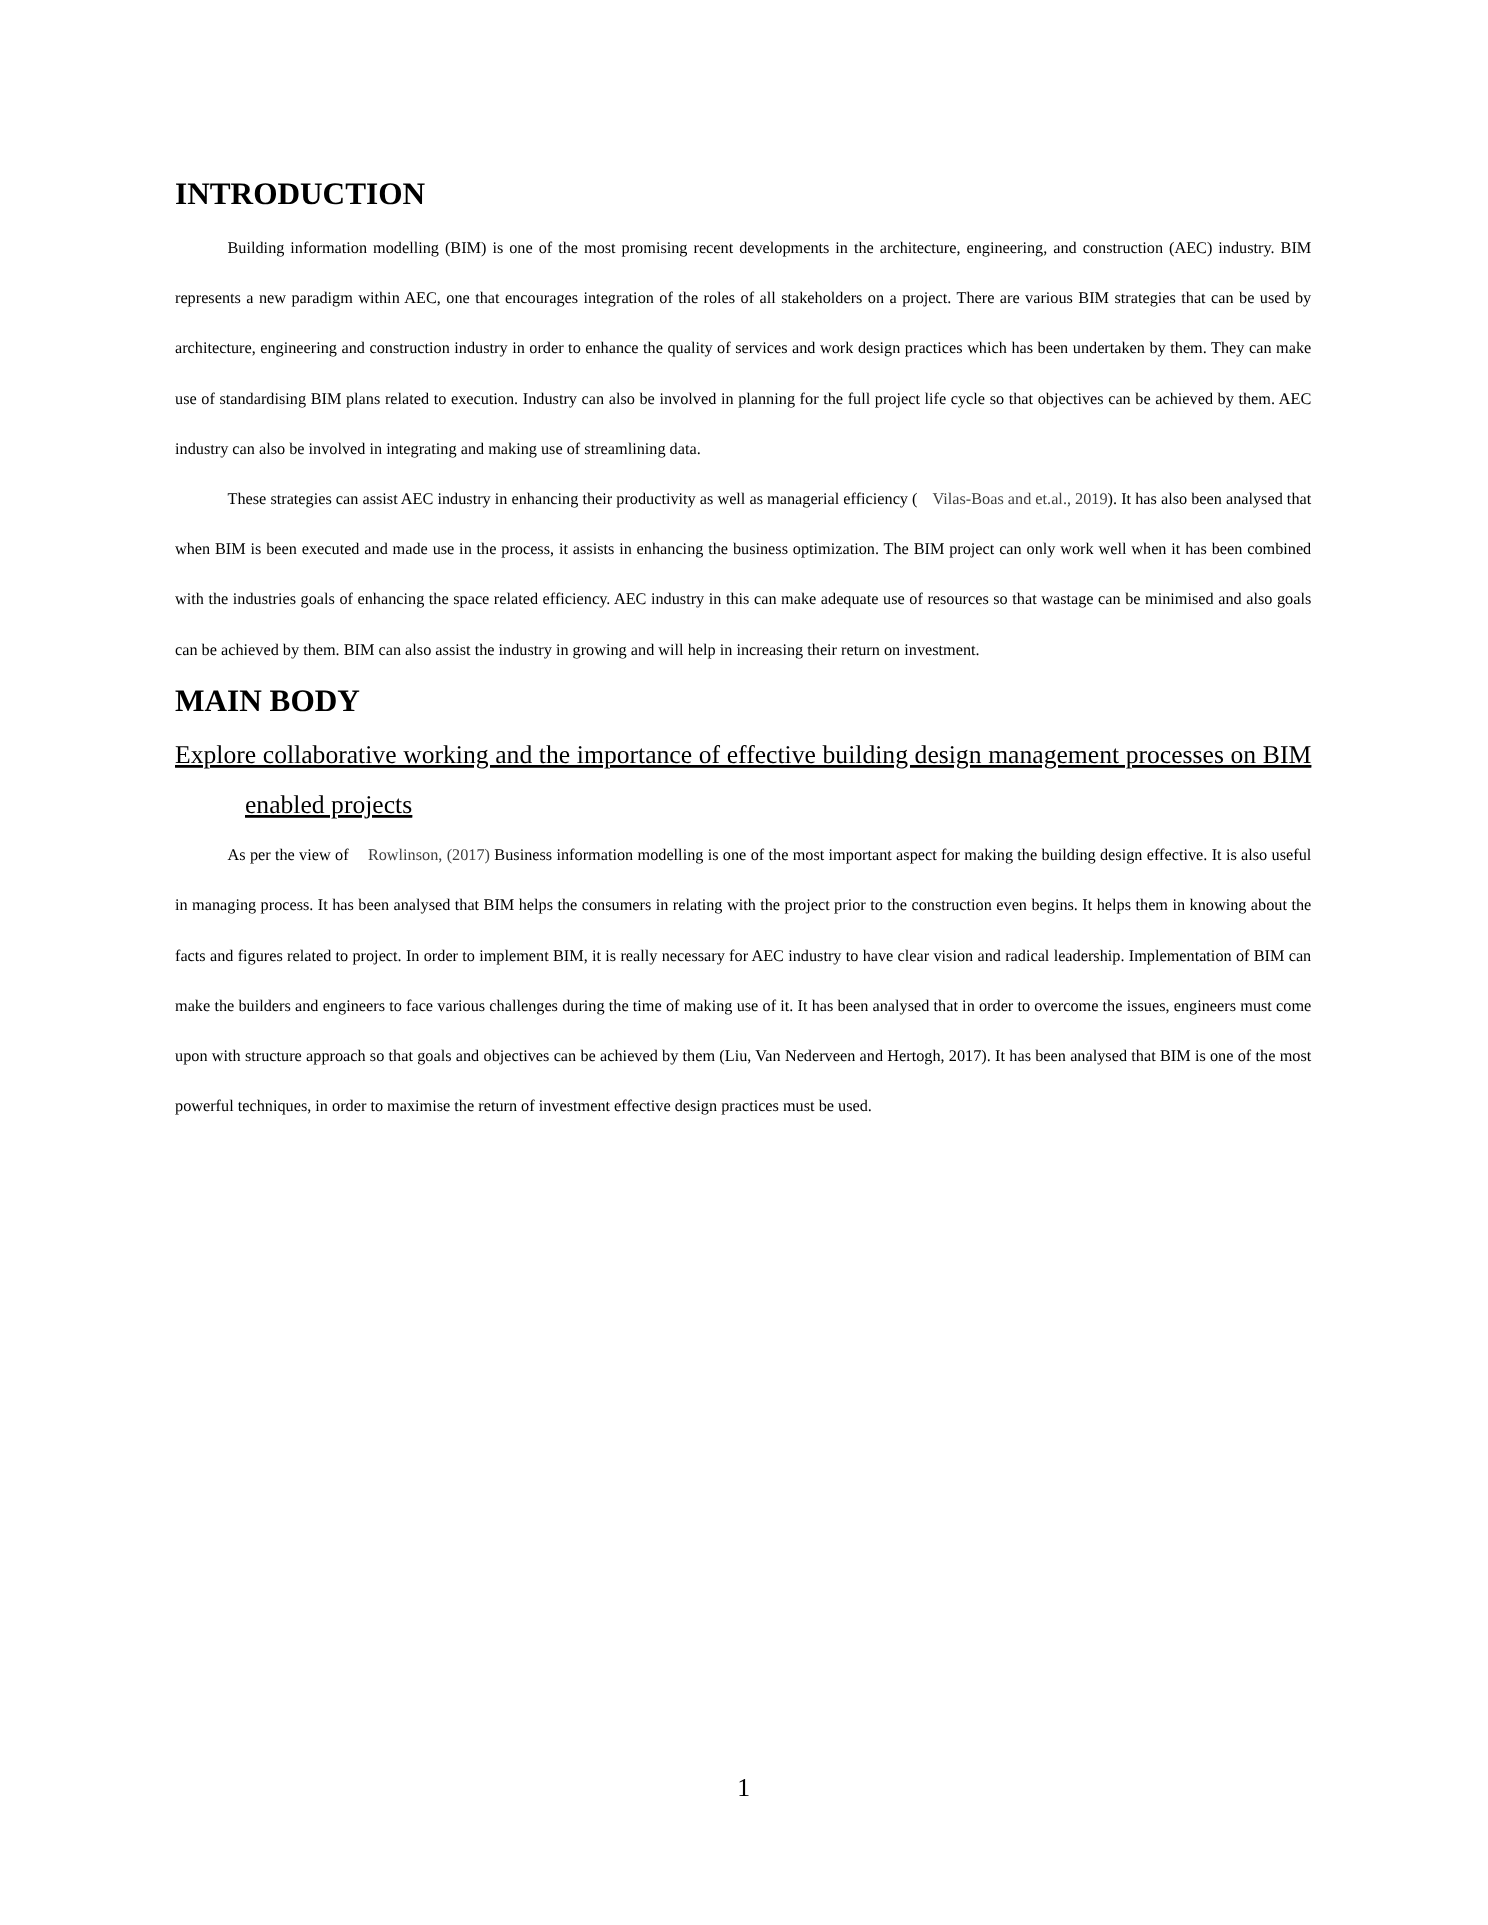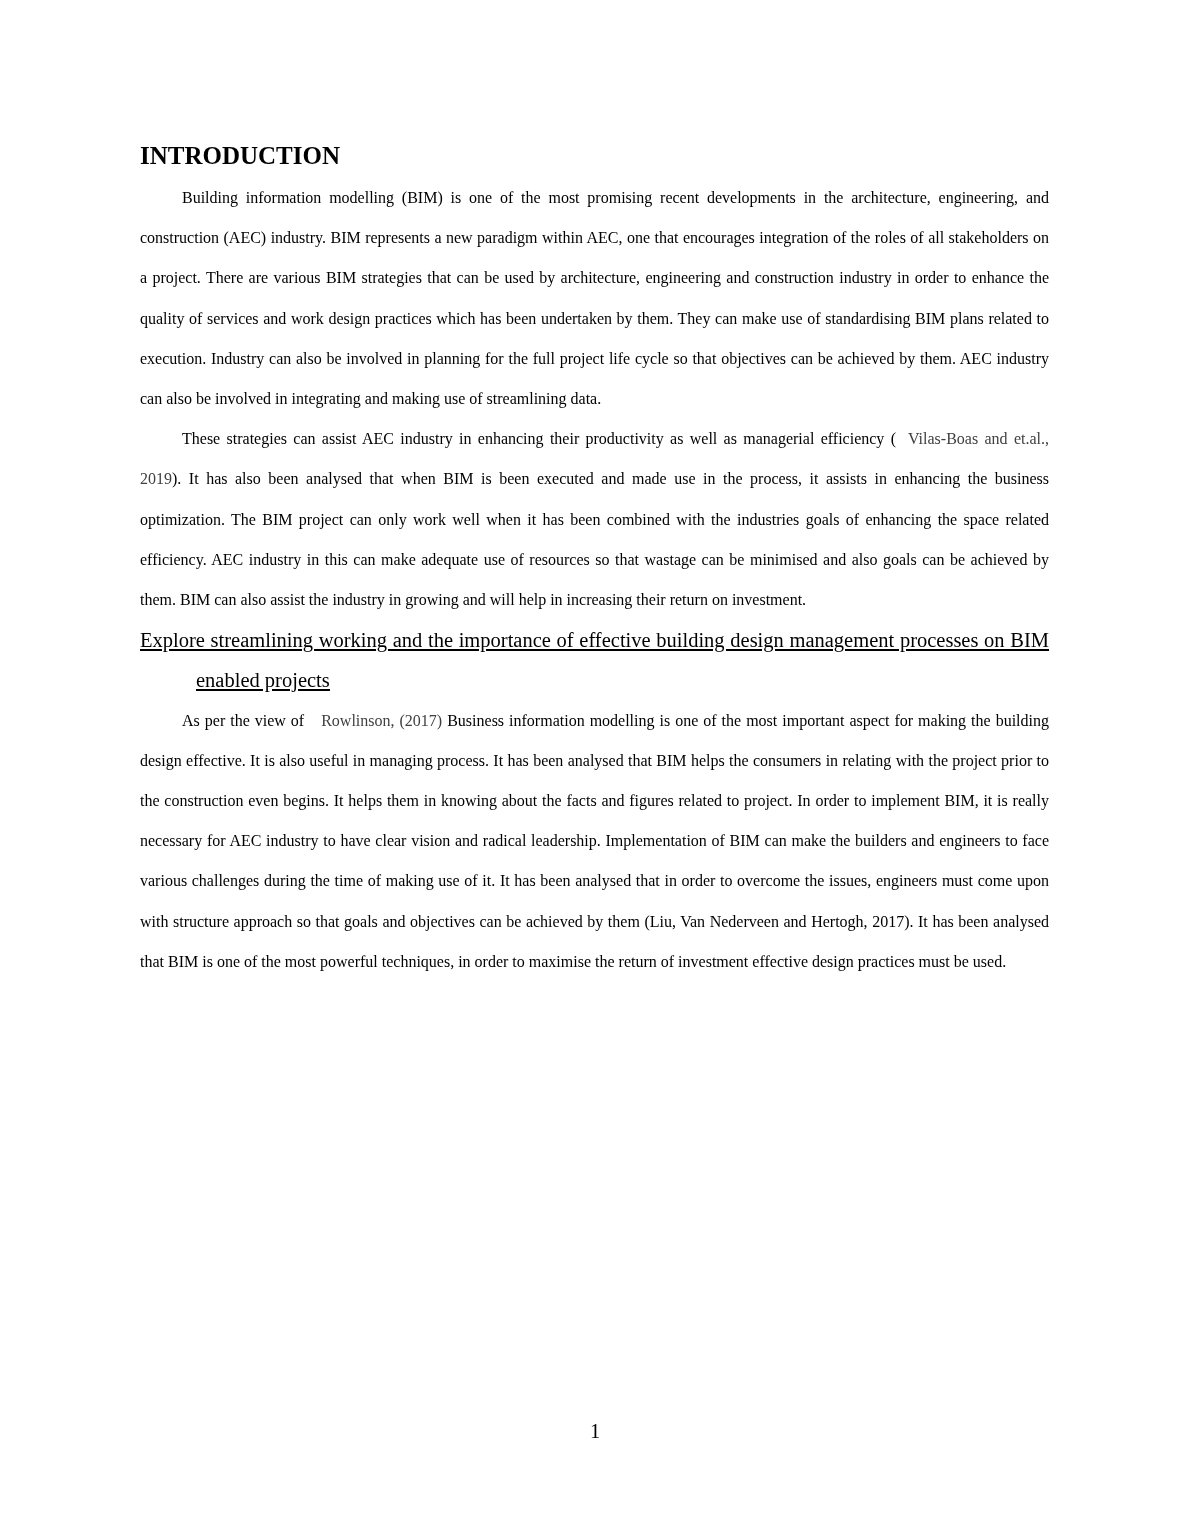--- a/index.html
+++ b/index.html
@@ -14,7 +14,7 @@
     margin: 0; line-height: 36px; height: 40px;
   }
   p.para {
-    margin: 0; font-size: 16px; line-height: 40.2px; text-align: justify;
+    margin: 0; font-size: 13px; line-height: 40.2px; text-align: justify;
     text-indent: 42px;
   }
   .cite { color: #404040; margin-left: 12px; }

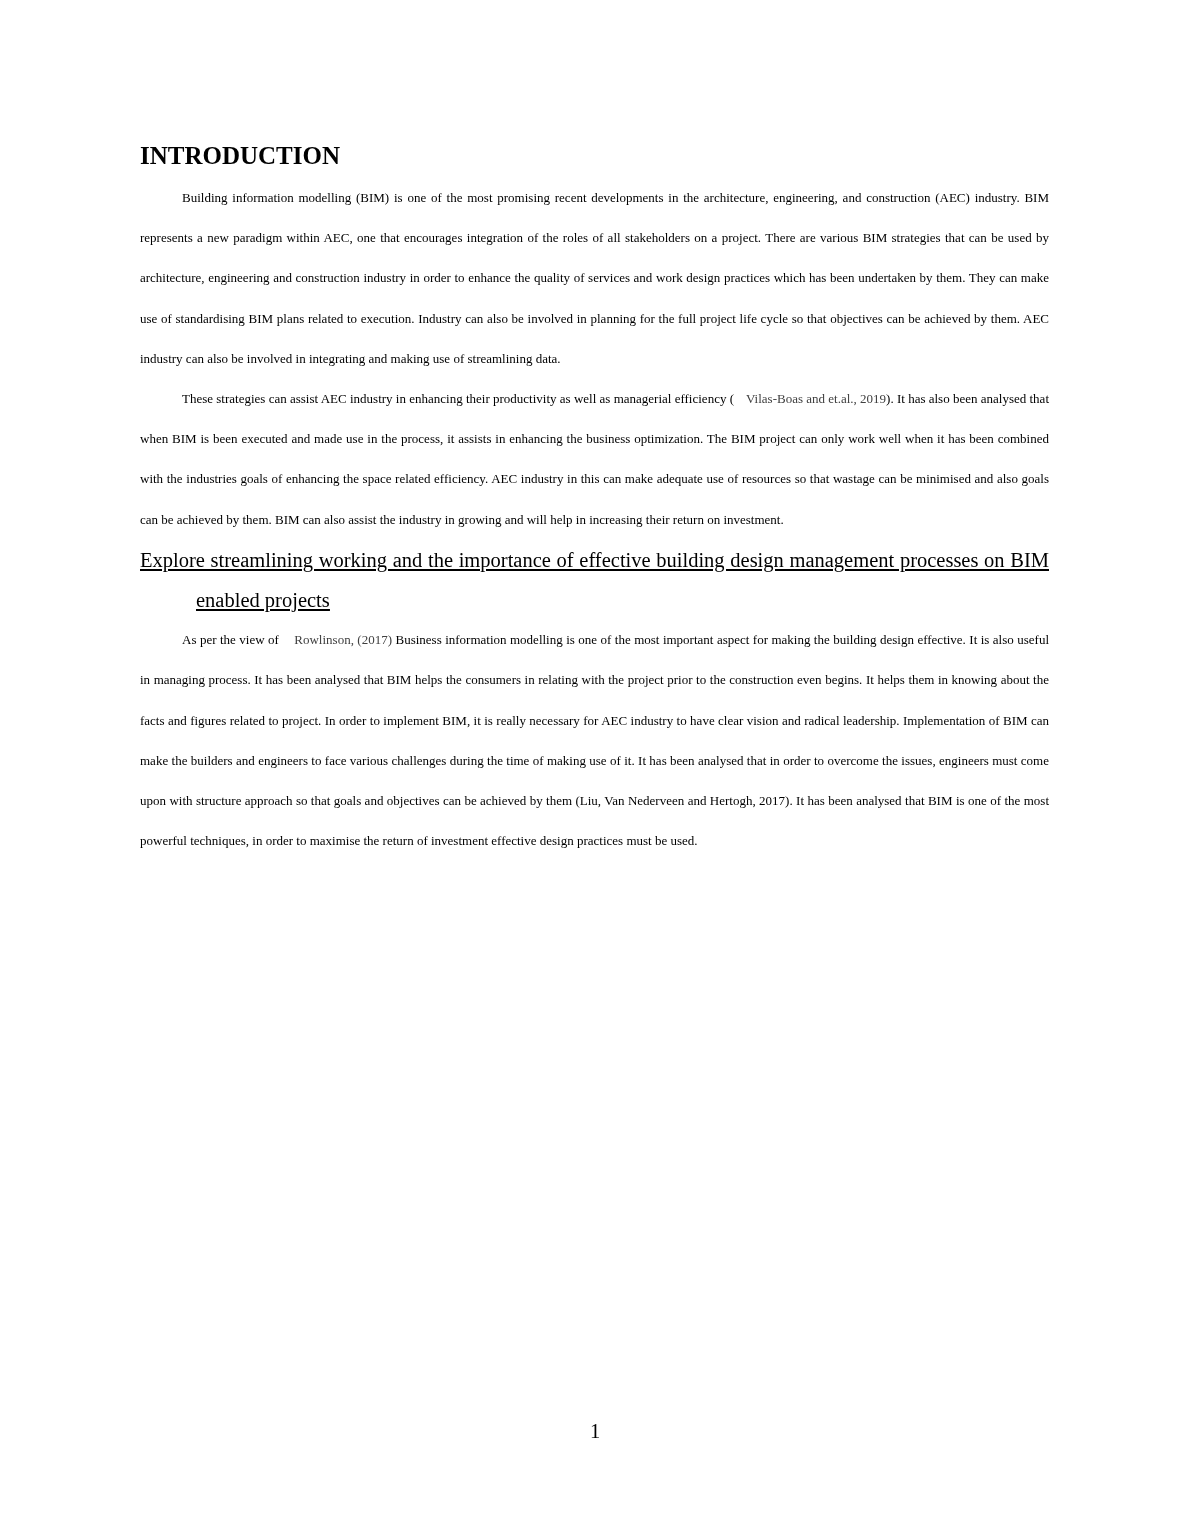--- a/index.html
+++ b/index.html
@@ -40,6 +40,7 @@
 
     <p class="para"><span>These strategies can assist AEC industry in enhancing their productivity as well as managerial efficiency (</span><span class="cite">Vilas-Boas and et.al., 2019</span><span>). It has also been analysed that when BIM is been executed and made use in the process, it assists in enhancing the business optimization. The BIM project can only work well when it has been combined with the industries goals of enhancing the space related efficiency. AEC industry in this can make adequate use of resources so that wastage can be minimised and also goals can be achieved by them. BIM can also assist the industry in growing and will help in increasing their return on investment.</span></p>
 
+    <h1 class="heading" style="margin-top:4px;">MAIN BODY</h1>
 
     <p class="subheading"><span>Explore streamlining working and the importance of effective building design management processes on BIM enabled projects</span></p>
 

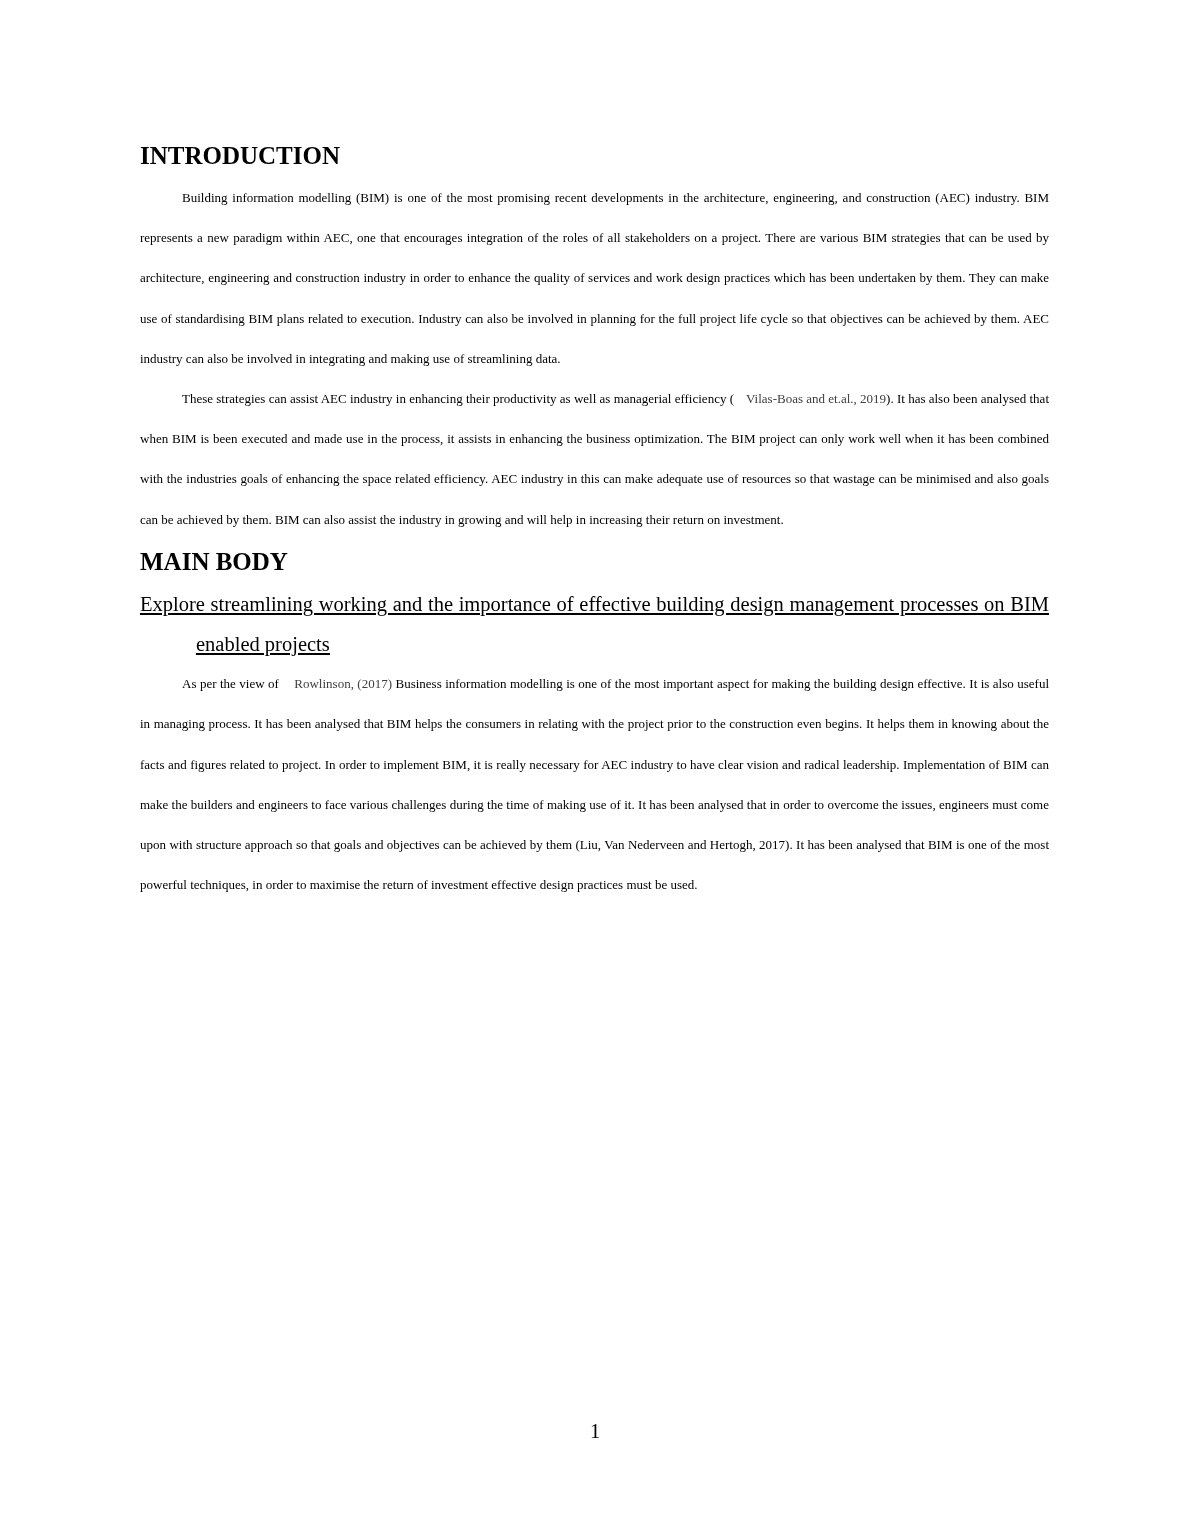--- a/index.html
+++ b/index.html
@@ -42,7 +42,7 @@
 
     <h1 class="heading" style="margin-top:4px;">MAIN BODY</h1>
 
-    <p class="subheading"><span>Explore streamlining working and the importance of effective building design management processes on BIM enabled projects</span></p>
+    <p class="subheading"><span>Explore collaborative working and the importance of effective building design management processes on BIM enabled projects</span></p>
 
     <p class="para"><span>As per the view of </span><span class="cite">Rowlinson,  (2017)</span><span> Business information modelling is one of the most important aspect for making the building design effective. It is also useful in managing process. It has been analysed that BIM helps the consumers in relating with the project prior to the construction even begins. It helps them in knowing about the facts and figures related to project. In order to implement BIM, it is really necessary for AEC industry to have clear vision and radical leadership. Implementation of BIM can make the builders and engineers to face various challenges during the time of making use of it. It has been analysed that in order to overcome the issues, engineers must come upon with structure approach so that goals and objectives can be achieved by them (Liu, Van Nederveen and Hertogh, 2017). It has been analysed that BIM is one of the most powerful techniques, in order to maximise the return of investment effective design practices must be used.</span></p>
 

